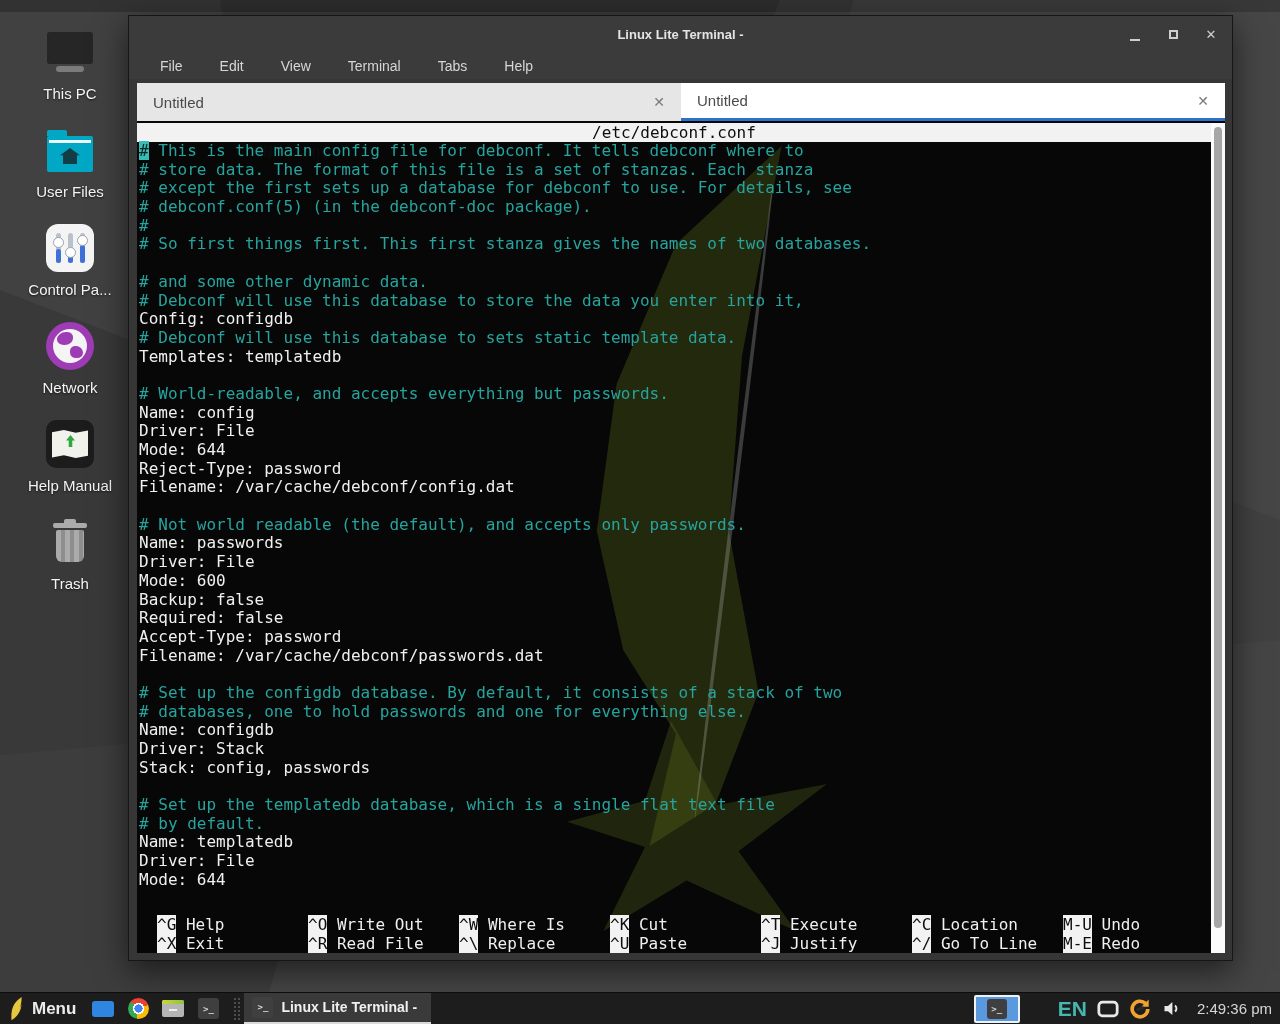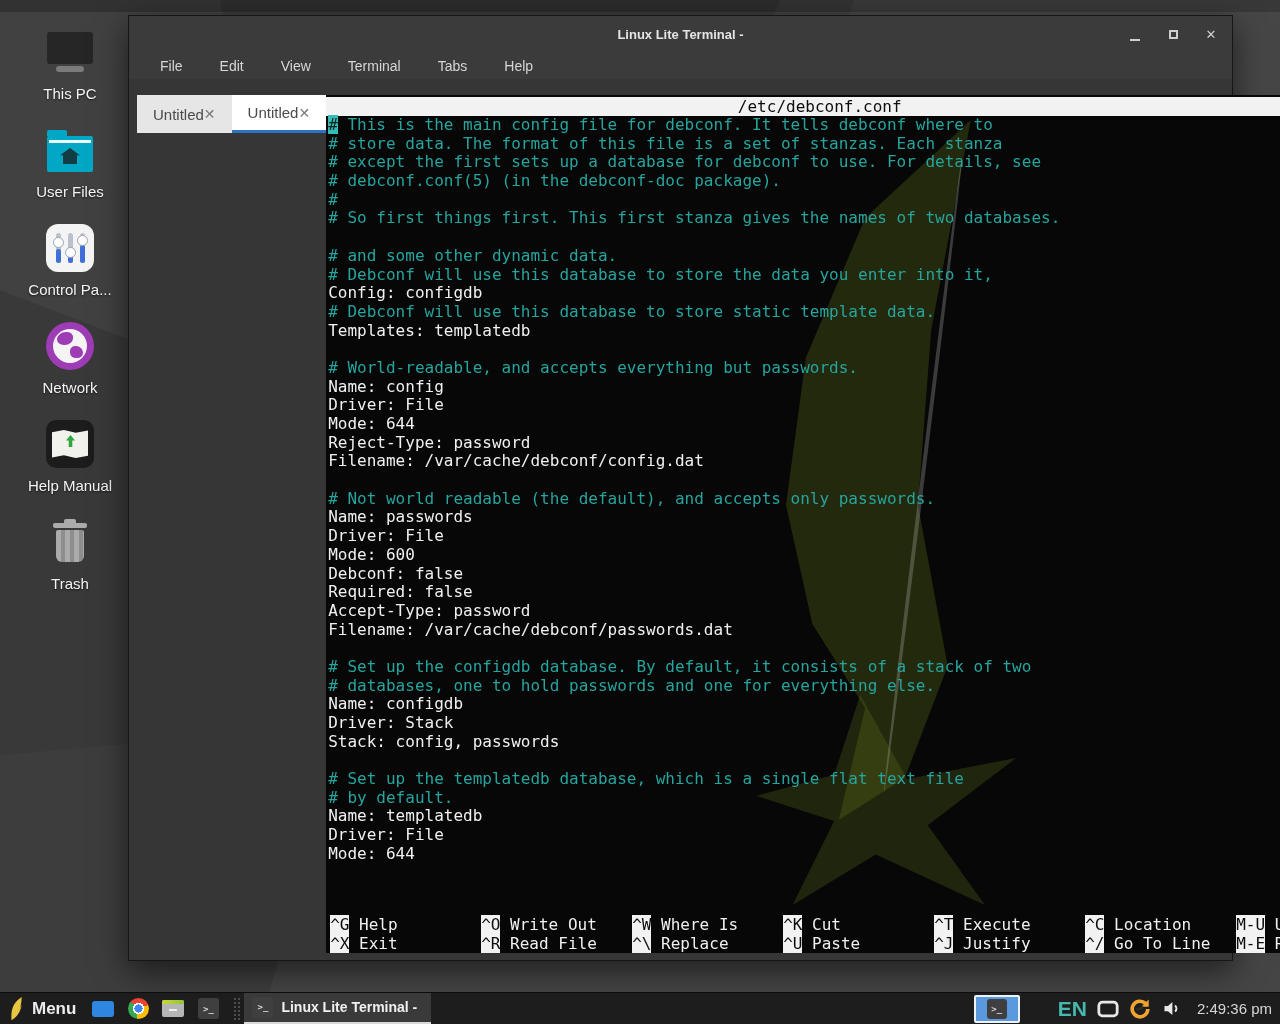--- a/index.html
+++ b/index.html
@@ -86,7 +86,7 @@
     padding-left:18px; gap:24px; flex:none; }
   .menu-item { color:#d6d6d6; font-size:14px; cursor:pointer;margin-left:13px; }
 
-  .inner { flex:1; margin:16px 7px 7px 8px; display:flex; min-height:0; }
+  .inner { flex:1; margin:4px 7px 7px 8px; display:flex; flex-direction:column; min-height:0; }
   .tabbar { height:38px; display:flex; flex:none; }
   .tab { flex:1; display:flex; align-items:center; padding:0 16px; cursor:pointer; position:relative; }
   .tab .tlabel { font-size:15px; color:#4a4a4a; }

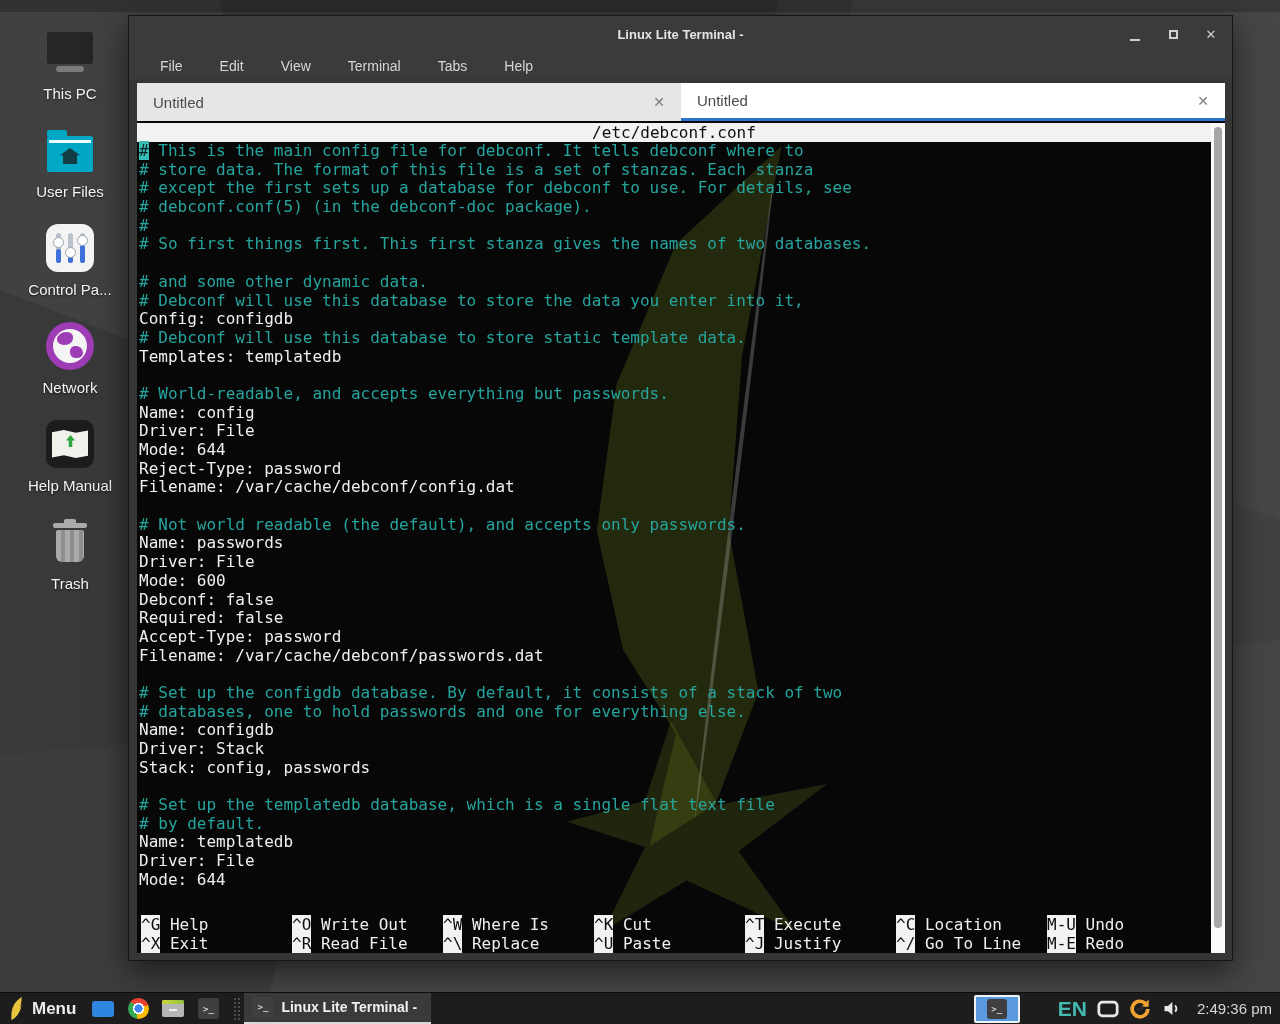--- a/index.html
+++ b/index.html
@@ -290,7 +290,7 @@
             <div class="tline comment"># and some other dynamic data.</div>
             <div class="tline comment"># Debconf will use this database to store the data you enter into it,</div>
             <div class="tline plain">Config: configdb</div>
-            <div class="tline comment"># Debconf will use this database to store static template data.</div>
+            <div class="tline comment"># Debconf will use this database to sets static template data.</div>
             <div class="tline plain">Templates: templatedb</div>
             <div class="tline plain">&nbsp;</div>
             <div class="tline comment"># World-readable, and accepts everything but passwords.</div>

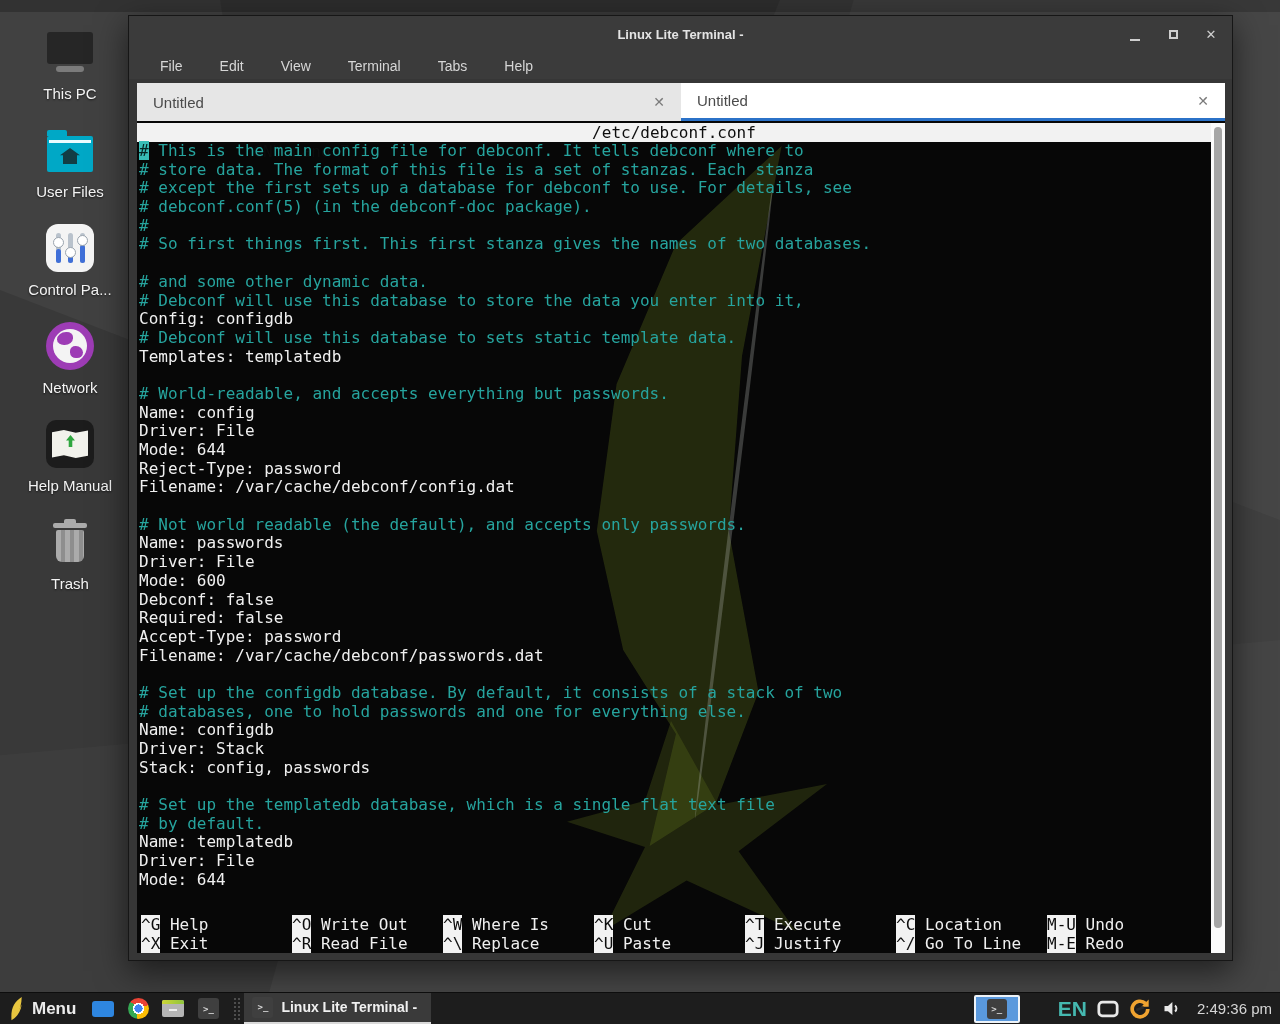--- a/index.html
+++ b/index.html
@@ -304,7 +304,7 @@
             <div class="tline plain">Name: passwords</div>
             <div class="tline plain">Driver: File</div>
             <div class="tline plain">Mode: 600</div>
-            <div class="tline plain">Debconf: false</div>
+            <div class="tline plain">Backup: false</div>
             <div class="tline plain">Required: false</div>
             <div class="tline plain">Accept-Type: password</div>
             <div class="tline plain">Filename: /var/cache/debconf/passwords.dat</div>

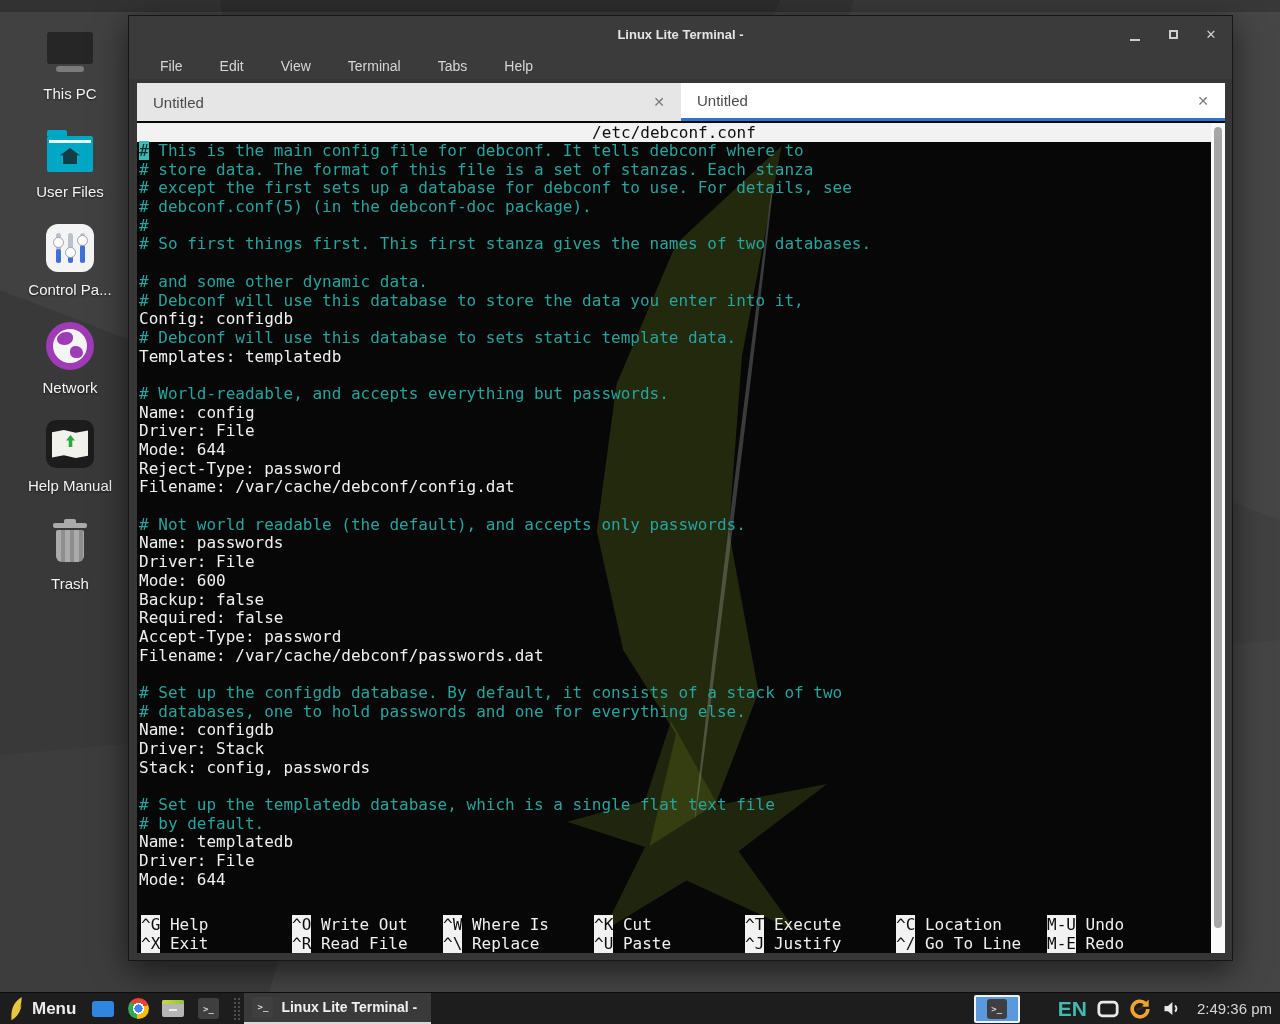--- a/index.html
+++ b/index.html
@@ -119,7 +119,7 @@
   .cursor { background:var(--cursor-bg,#38bdb6); color:#062422; }
 
   .nano-shortcuts { margin-top:auto; flex:none; position:relative; z-index:2;
-    font-family:"DejaVu Sans Mono", monospace; font-size:16px; padding-left:4px; }
+    font-family:"DejaVu Sans Mono", monospace; font-size:16px; padding-left:20px; }
   .srow { display:grid; grid-template-columns:repeat(6,151px) auto; height:19px; line-height:19px; }
   .scell { white-space:pre; color:#f0f0f0; }
   .skey { background:#f2f2f2; color:#0d0d0d; }

